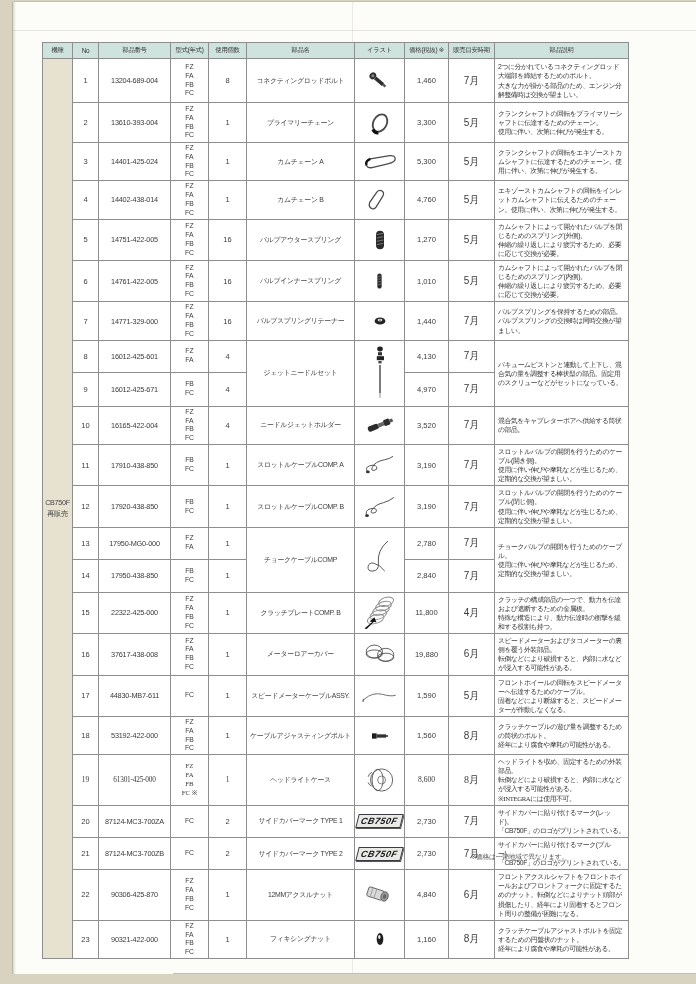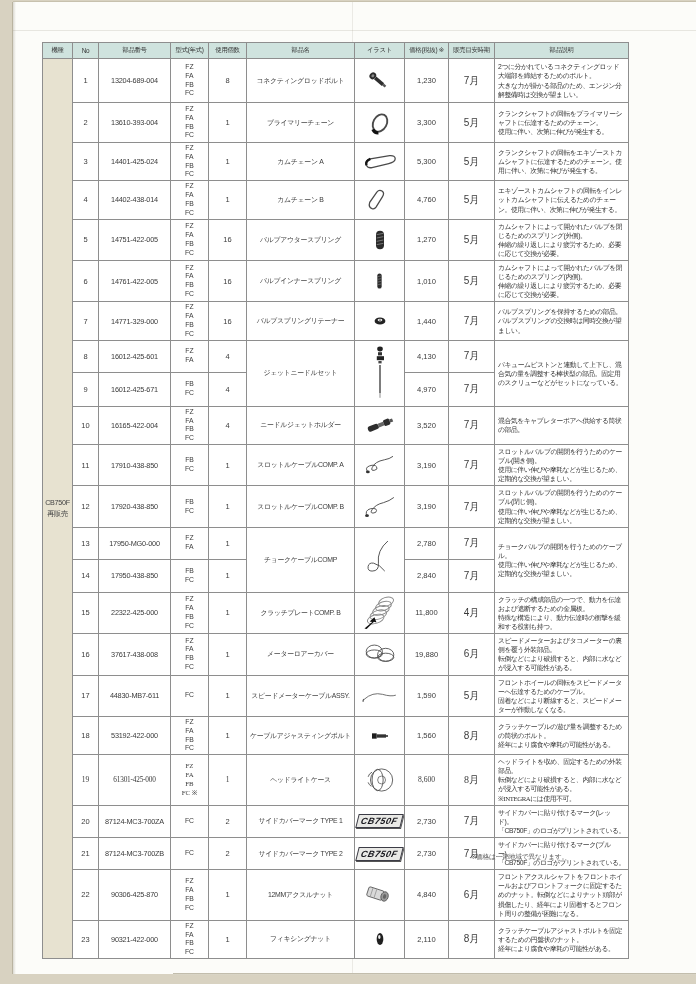--- a/index.html
+++ b/index.html
@@ -119,7 +119,7 @@
                   <rect x="31" y="9.6" width="4" height="3.2" fill="#555"></rect>
                 </g>
               </svg></span></td>
-          <td class="price">1,230</td>
+          <td class="price">1,460</td>
           <td class="month">7月</td>
           <td class="desc">2つに分かれているコネクティングロッド大端部を締結するためのボルト。
 大きな力が掛かる部品のため、エンジン分解整備時は交換が望ましい。</td>

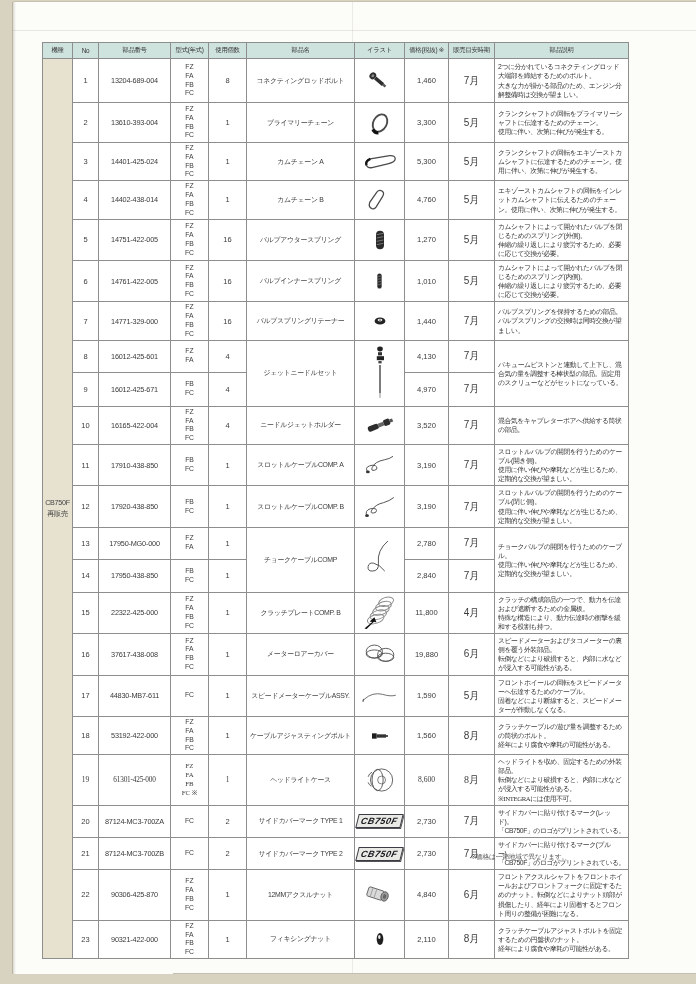--- a/index.html
+++ b/index.html
@@ -508,7 +508,7 @@
                 <ellipse cx="12" cy="15" rx="5" ry="9" fill="#1f1f1f"></ellipse>
                 <ellipse cx="11" cy="12" rx="1.8" ry="3" fill="#eee"></ellipse>
               </svg></span></td>
-          <td class="price">2,110</td>
+          <td class="price">1,160</td>
           <td class="month">8月</td>
           <td class="desc">クラッチケーブルアジャストボルトを固定するための円盤状のナット。
 経年により腐食や摩耗の可能性がある。</td>

